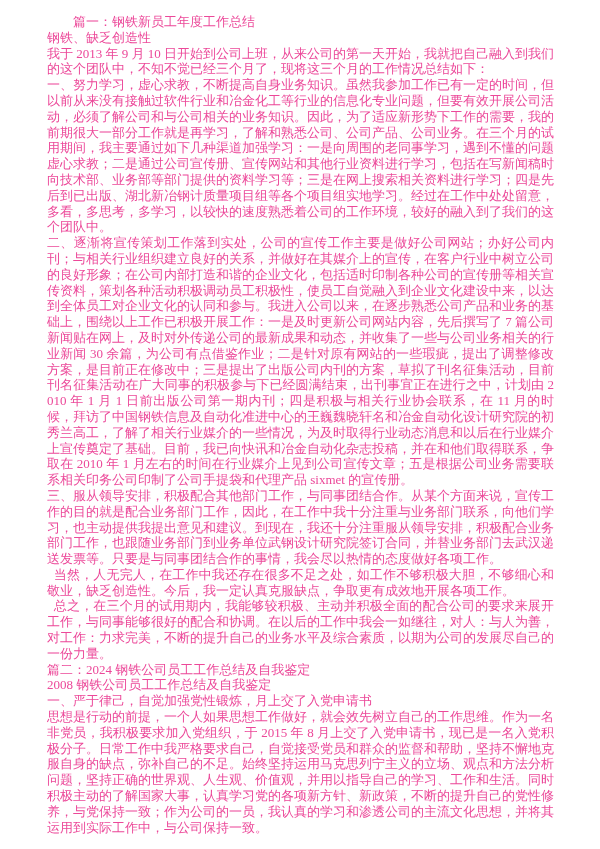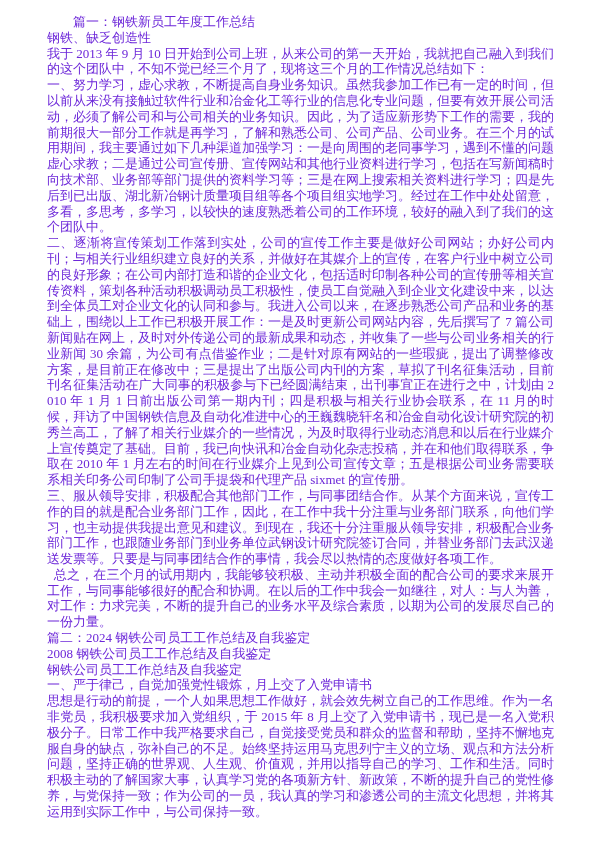--- a/index.html
+++ b/index.html
@@ -17,7 +17,7 @@
     font-family: "Liberation Serif", "DejaVu Serif", serif;
     font-size: 13px;
     line-height: 15.8px;
-    color: #6d28d9;
+    color: #ec4899;
     overflow: hidden;
   }
   .para {

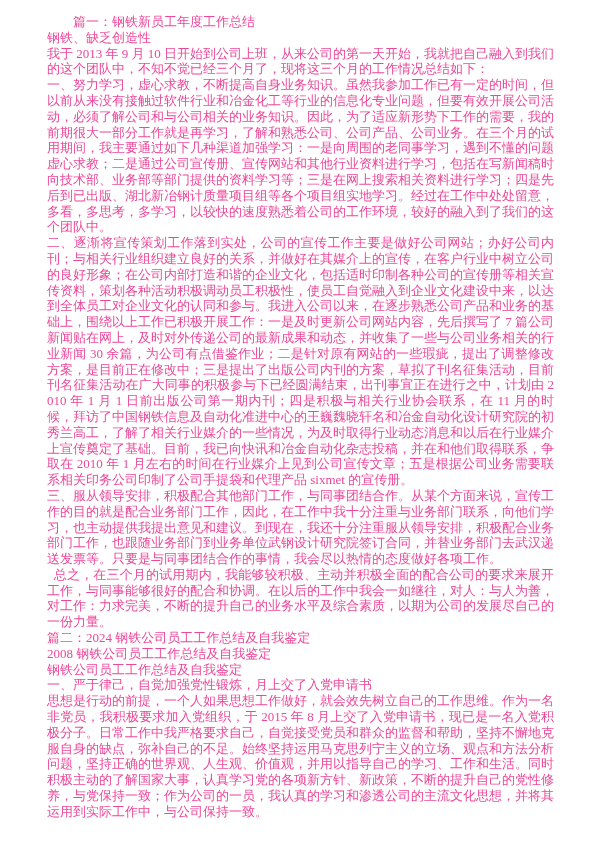--- a/index.html
+++ b/index.html
@@ -38,6 +38,7 @@
   <p class="para">一、努力学习，虚心求教，不断提高自身业务知识。虽然我参加工作已有一定的时间，但以前从来没有接触过软件行业和冶金化工等行业的信息化专业问题，但要有效开展公司活动，必须了解公司和与公司相关的业务知识。因此，为了适应新形势下工作的需要，我的前期很大一部分工作就是再学习，了解和熟悉公司、公司产品、公司业务。在三个月的试用期间，我主要通过如下几种渠道加强学习：一是向周围的老同事学习，遇到不懂的问题虚心求教；二是通过公司宣传册、宣传网站和其他行业资料进行学习，包括在写新闻稿时向技术部、业务部等部门提供的资料学习等；三是在网上搜索相关资料进行学习；四是先后到已出版、湖北新冶钢计质量项目组等各个项目组实地学习。经过在工作中处处留意，多看，多思考，多学习，以较快的速度熟悉着公司的工作环境，较好的融入到了我们的这个团队中。</p>
   <p class="para">二、逐渐将宣传策划工作落到实处，公司的宣传工作主要是做好公司网站；办好公司内刊；与相关行业组织建立良好的关系，并做好在其媒介上的宣传，在客户行业中树立公司的良好形象；在公司内部打造和谐的企业文化，包括适时印制各种公司的宣传册等相关宣传资料，策划各种活动积极调动员工积极性，使员工自觉融入到企业文化建设中来，以达到全体员工对企业文化的认同和参与。我进入公司以来，在逐步熟悉公司产品和业务的基础上，围绕以上工作已积极开展工作：一是及时更新公司网站内容，先后撰写了 7 篇公司新闻贴在网上，及时对外传递公司的最新成果和动态，并收集了一些与公司业务相关的行业新闻 30 余篇，为公司有点借鉴作业；二是针对原有网站的一些瑕疵，提出了调整修改方案，是目前正在修改中；三是提出了出版公司内刊的方案，草拟了刊名征集活动，目前刊名征集活动在广大同事的积极参与下已经圆满结束，出刊事宜正在进行之中，计划由 2010 年 1 月 1 日前出版公司第一期内刊；四是积极与相关行业协会联系，在 11 月的时候，拜访了中国钢铁信息及自动化准进中心的王巍魏晓轩名和冶金自动化设计研究院的初秀兰高工，了解了相关行业媒介的一些情况，为及时取得行业动态消息和以后在行业媒介上宣传奠定了基础。目前，我已向快讯和冶金自动化杂志投稿，并在和他们取得联系，争取在 2010 年 1 月左右的时间在行业媒介上见到公司宣传文章；五是根据公司业务需要联系相关印务公司印制了公司手提袋和代理产品 sixmet 的宣传册。</p>
   <p class="para">三、服从领导安排，积极配合其他部门工作，与同事团结合作。从某个方面来说，宣传工作的目的就是配合业务部门工作，因此，在工作中我十分注重与业务部门联系，向他们学习，也主动提供我提出意见和建议。到现在，我还十分注重服从领导安排，积极配合业务部门工作，也跟随业务部门到业务单位武钢设计研究院签订合同，并替业务部门去武汉递送发票等。只要是与同事团结合作的事情，我会尽以热情的态度做好各项工作。</p>
+  <p class="para">  当然，人无完人，在工作中我还存在很多不足之处，如工作不够积极大胆，不够细心和敬业，缺乏创造性。今后，我一定认真克服缺点，争取更有成效地开展各项工作。</p>
   <p class="para">  总之，在三个月的试用期内，我能够较积极、主动并积极全面的配合公司的要求来展开工作，与同事能够很好的配合和协调。在以后的工作中我会一如继往，对人：与人为善，对工作：力求完美，不断的提升自己的业务水平及综合素质，以期为公司的发展尽自己的一份力量。</p>
   <p class="para">篇二：2024 钢铁公司员工工作总结及自我鉴定</p>
   <p class="para">2008 钢铁公司员工工作总结及自我鉴定</p>

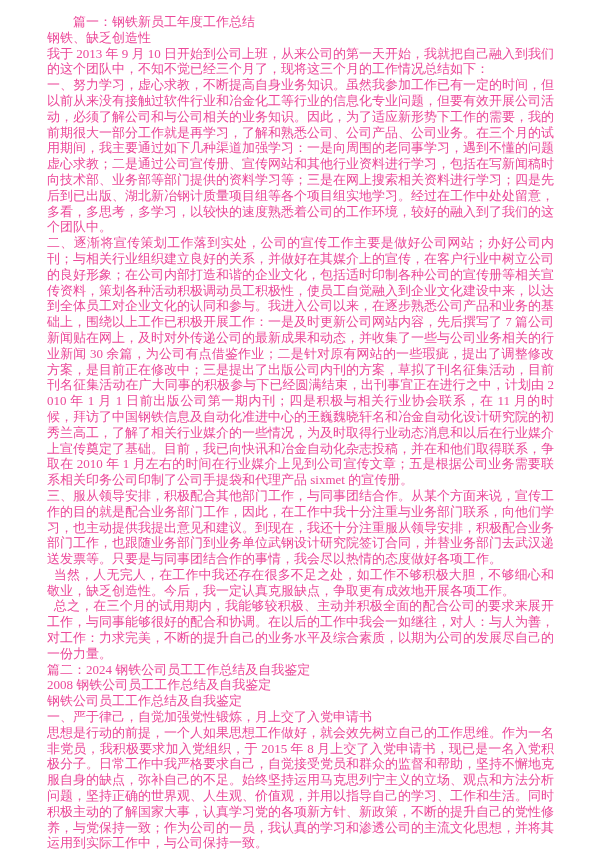--- a/index.html
+++ b/index.html
@@ -42,7 +42,6 @@
   <p class="para">  总之，在三个月的试用期内，我能够较积极、主动并积极全面的配合公司的要求来展开工作，与同事能够很好的配合和协调。在以后的工作中我会一如继往，对人：与人为善，对工作：力求完美，不断的提升自己的业务水平及综合素质，以期为公司的发展尽自己的一份力量。</p>
   <p class="para">篇二：2024 钢铁公司员工工作总结及自我鉴定</p>
   <p class="para">2008 钢铁公司员工工作总结及自我鉴定</p>
-  <p class="para">钢铁公司员工工作总结及自我鉴定</p>
   <p class="para">一、严于律己，自觉加强党性锻炼，月上交了入党申请书</p>
   <p class="para">思想是行动的前提，一个人如果思想工作做好，就会效先树立自己的工作思维。作为一名非党员，我积极要求加入党组织，于 2015 年 8 月上交了入党申请书，现已是一名入党积极分子。日常工作中我严格要求自己，自觉接受党员和群众的监督和帮助，坚持不懈地克服自身的缺点，弥补自己的不足。始终坚持运用马克思列宁主义的立场、观点和方法分析问题，坚持正确的世界观、人生观、价值观，并用以指导自己的学习、工作和生活。同时积极主动的了解国家大事，认真学习党的各项新方针、新政策，不断的提升自己的党性修养，与党保持一致；作为公司的一员，我认真的学习和渗透公司的主流文化思想，并将其运用到实际工作中，与公司保持一致。</p>
 

